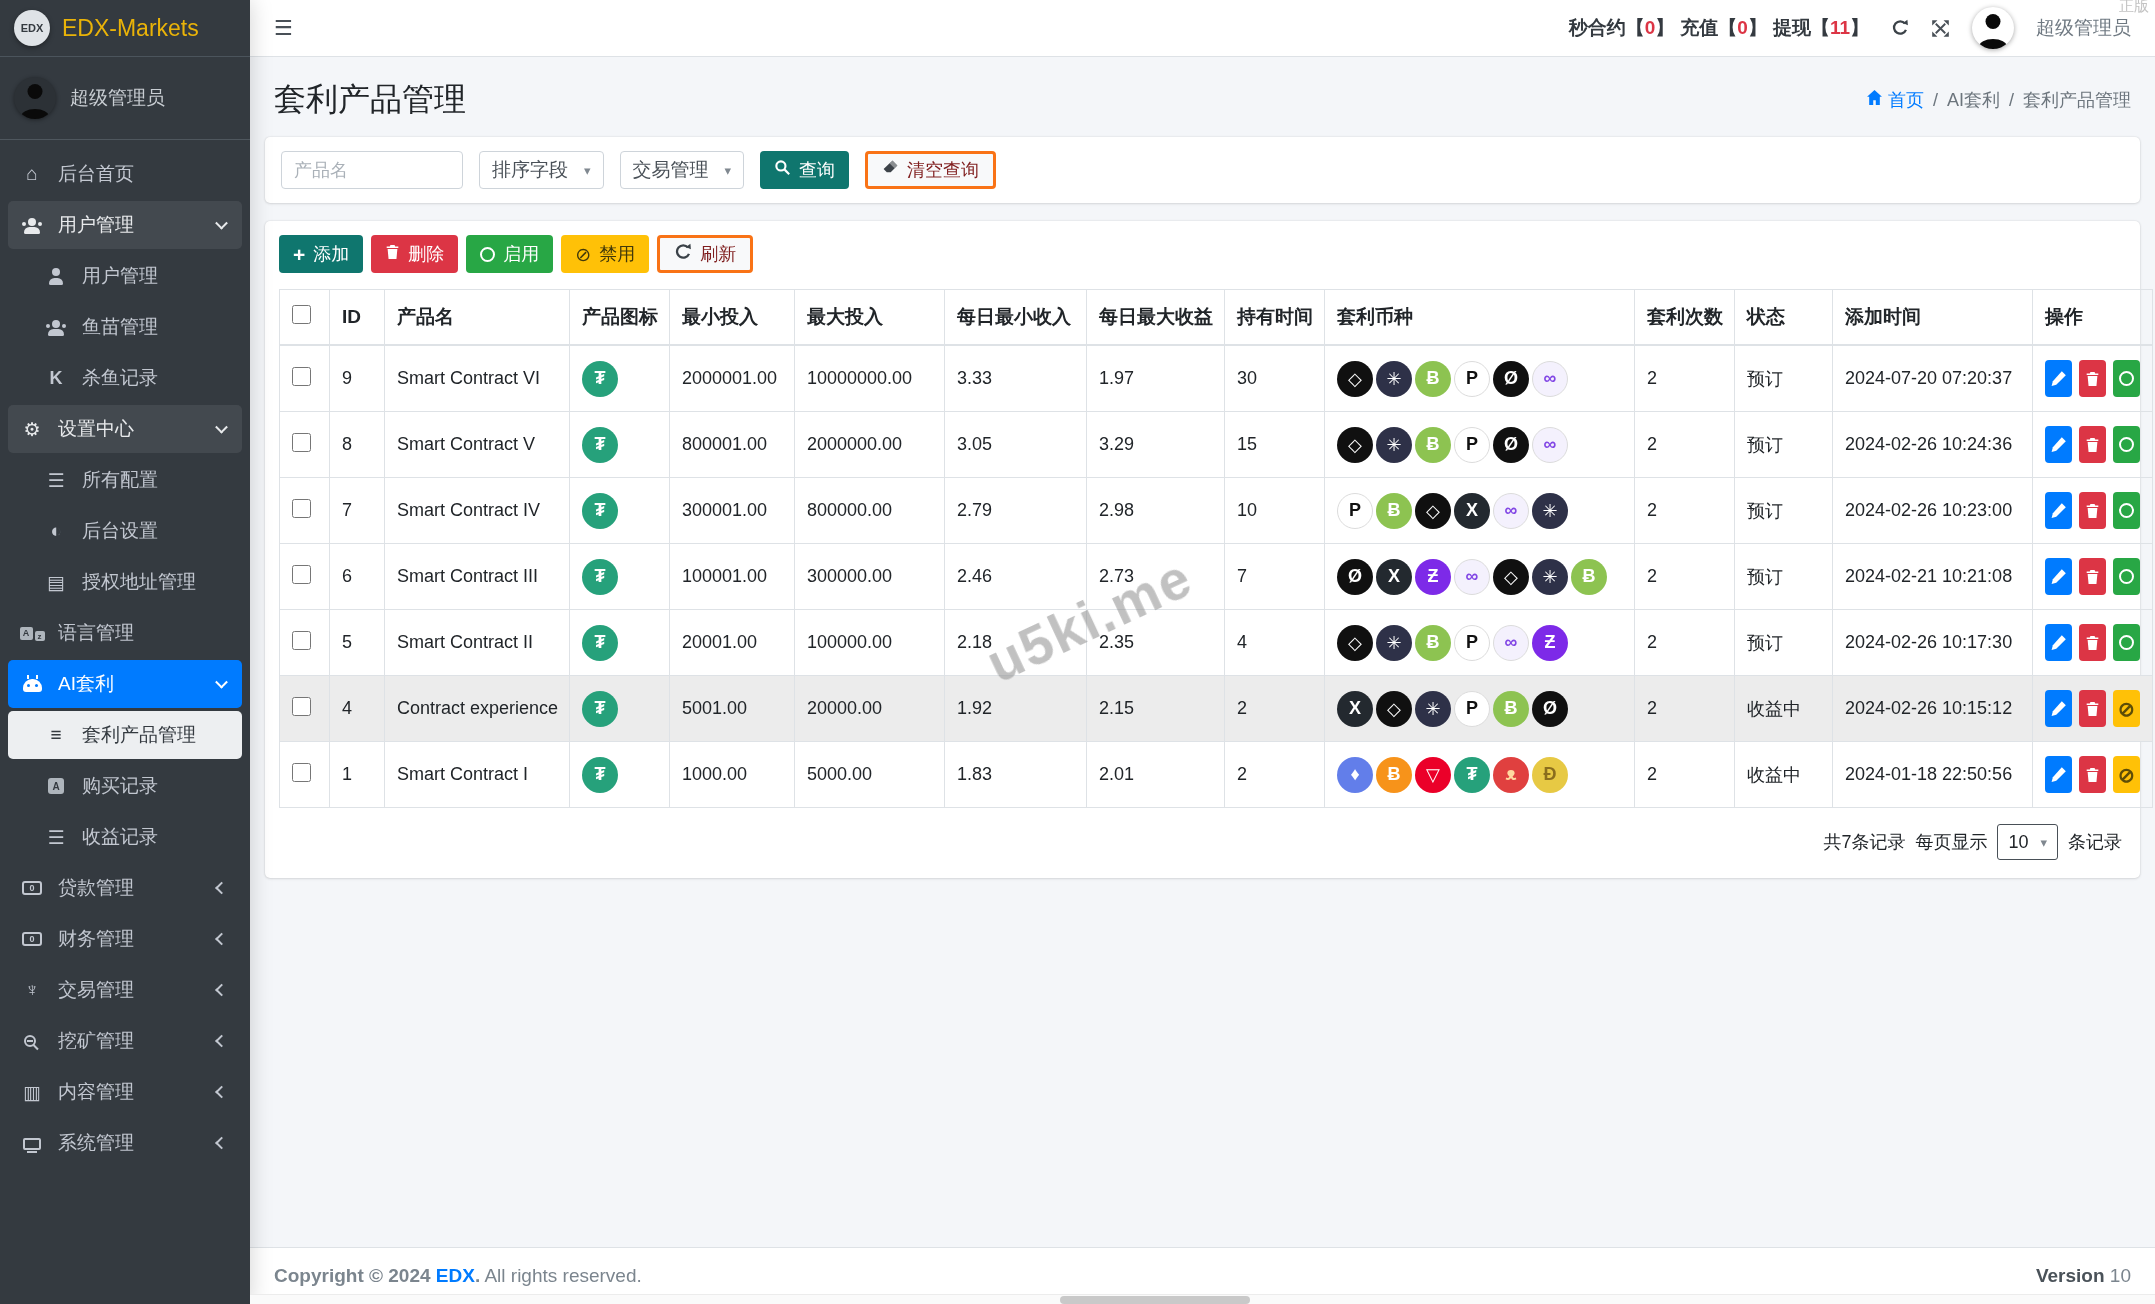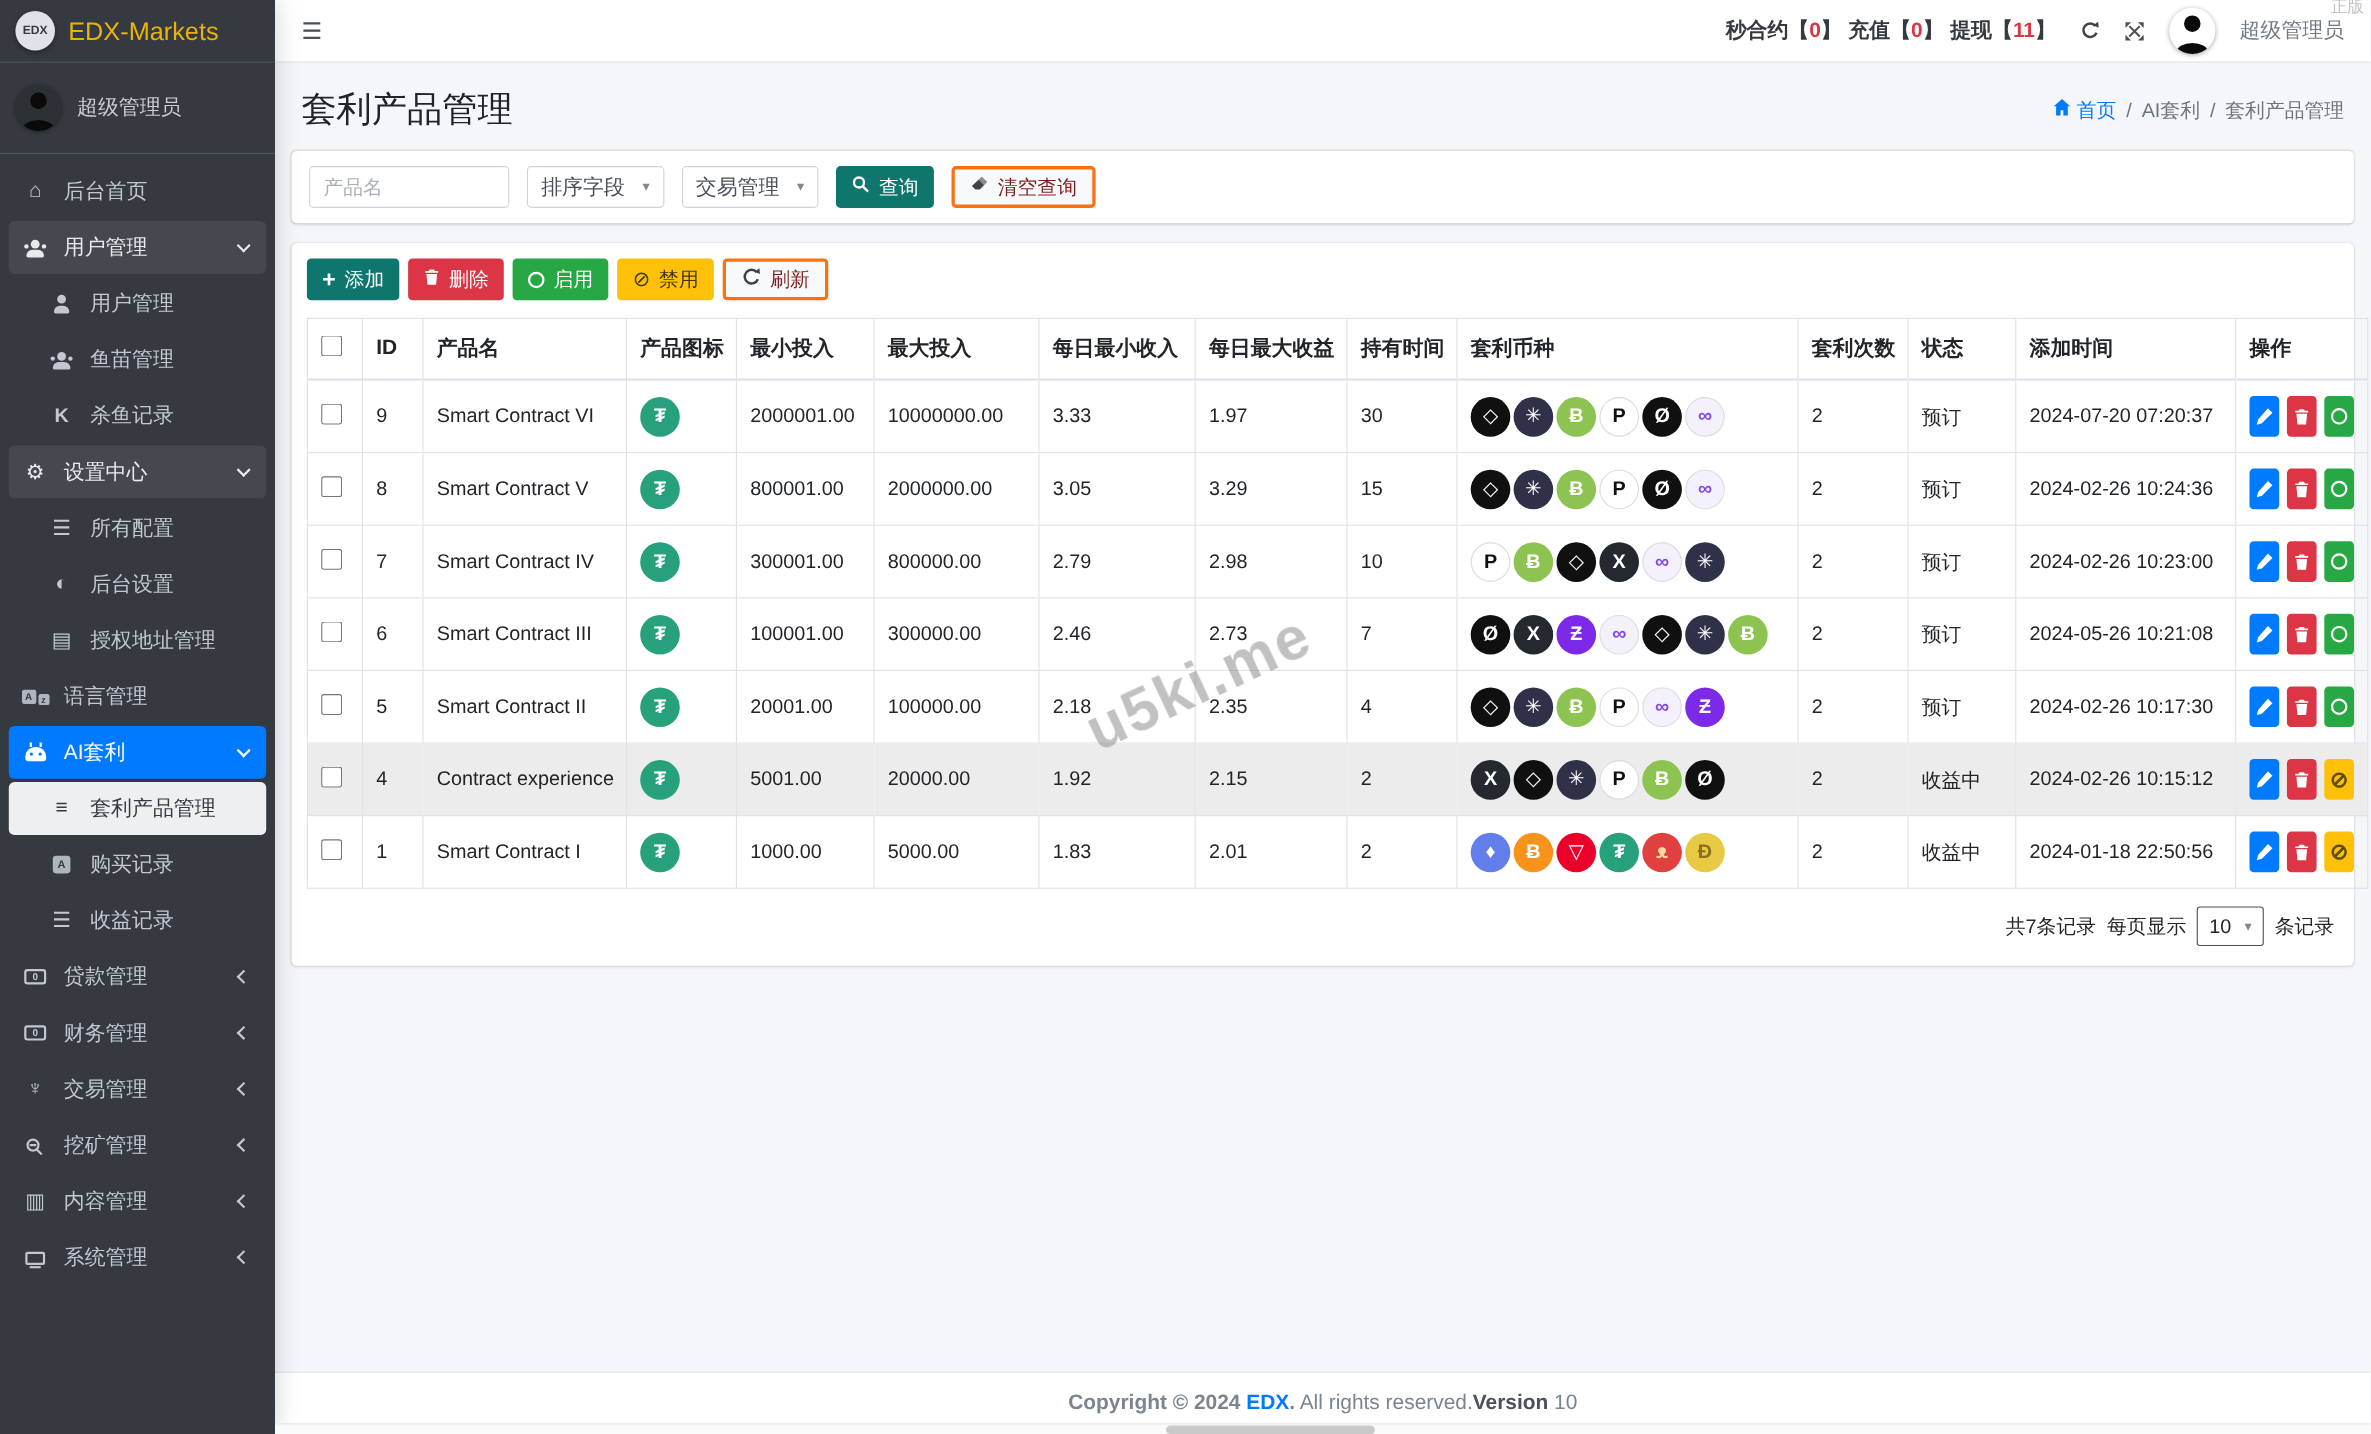--- a/index.html
+++ b/index.html
@@ -592,7 +592,7 @@
             </td>
             <td>2</td>
             <td>预订</td>
-            <td>2024-05-26 10:21:08</td>
+            <td>2024-02-21 10:21:08</td>
             <td>
               <div class="ops">
                 <button class="op edit">

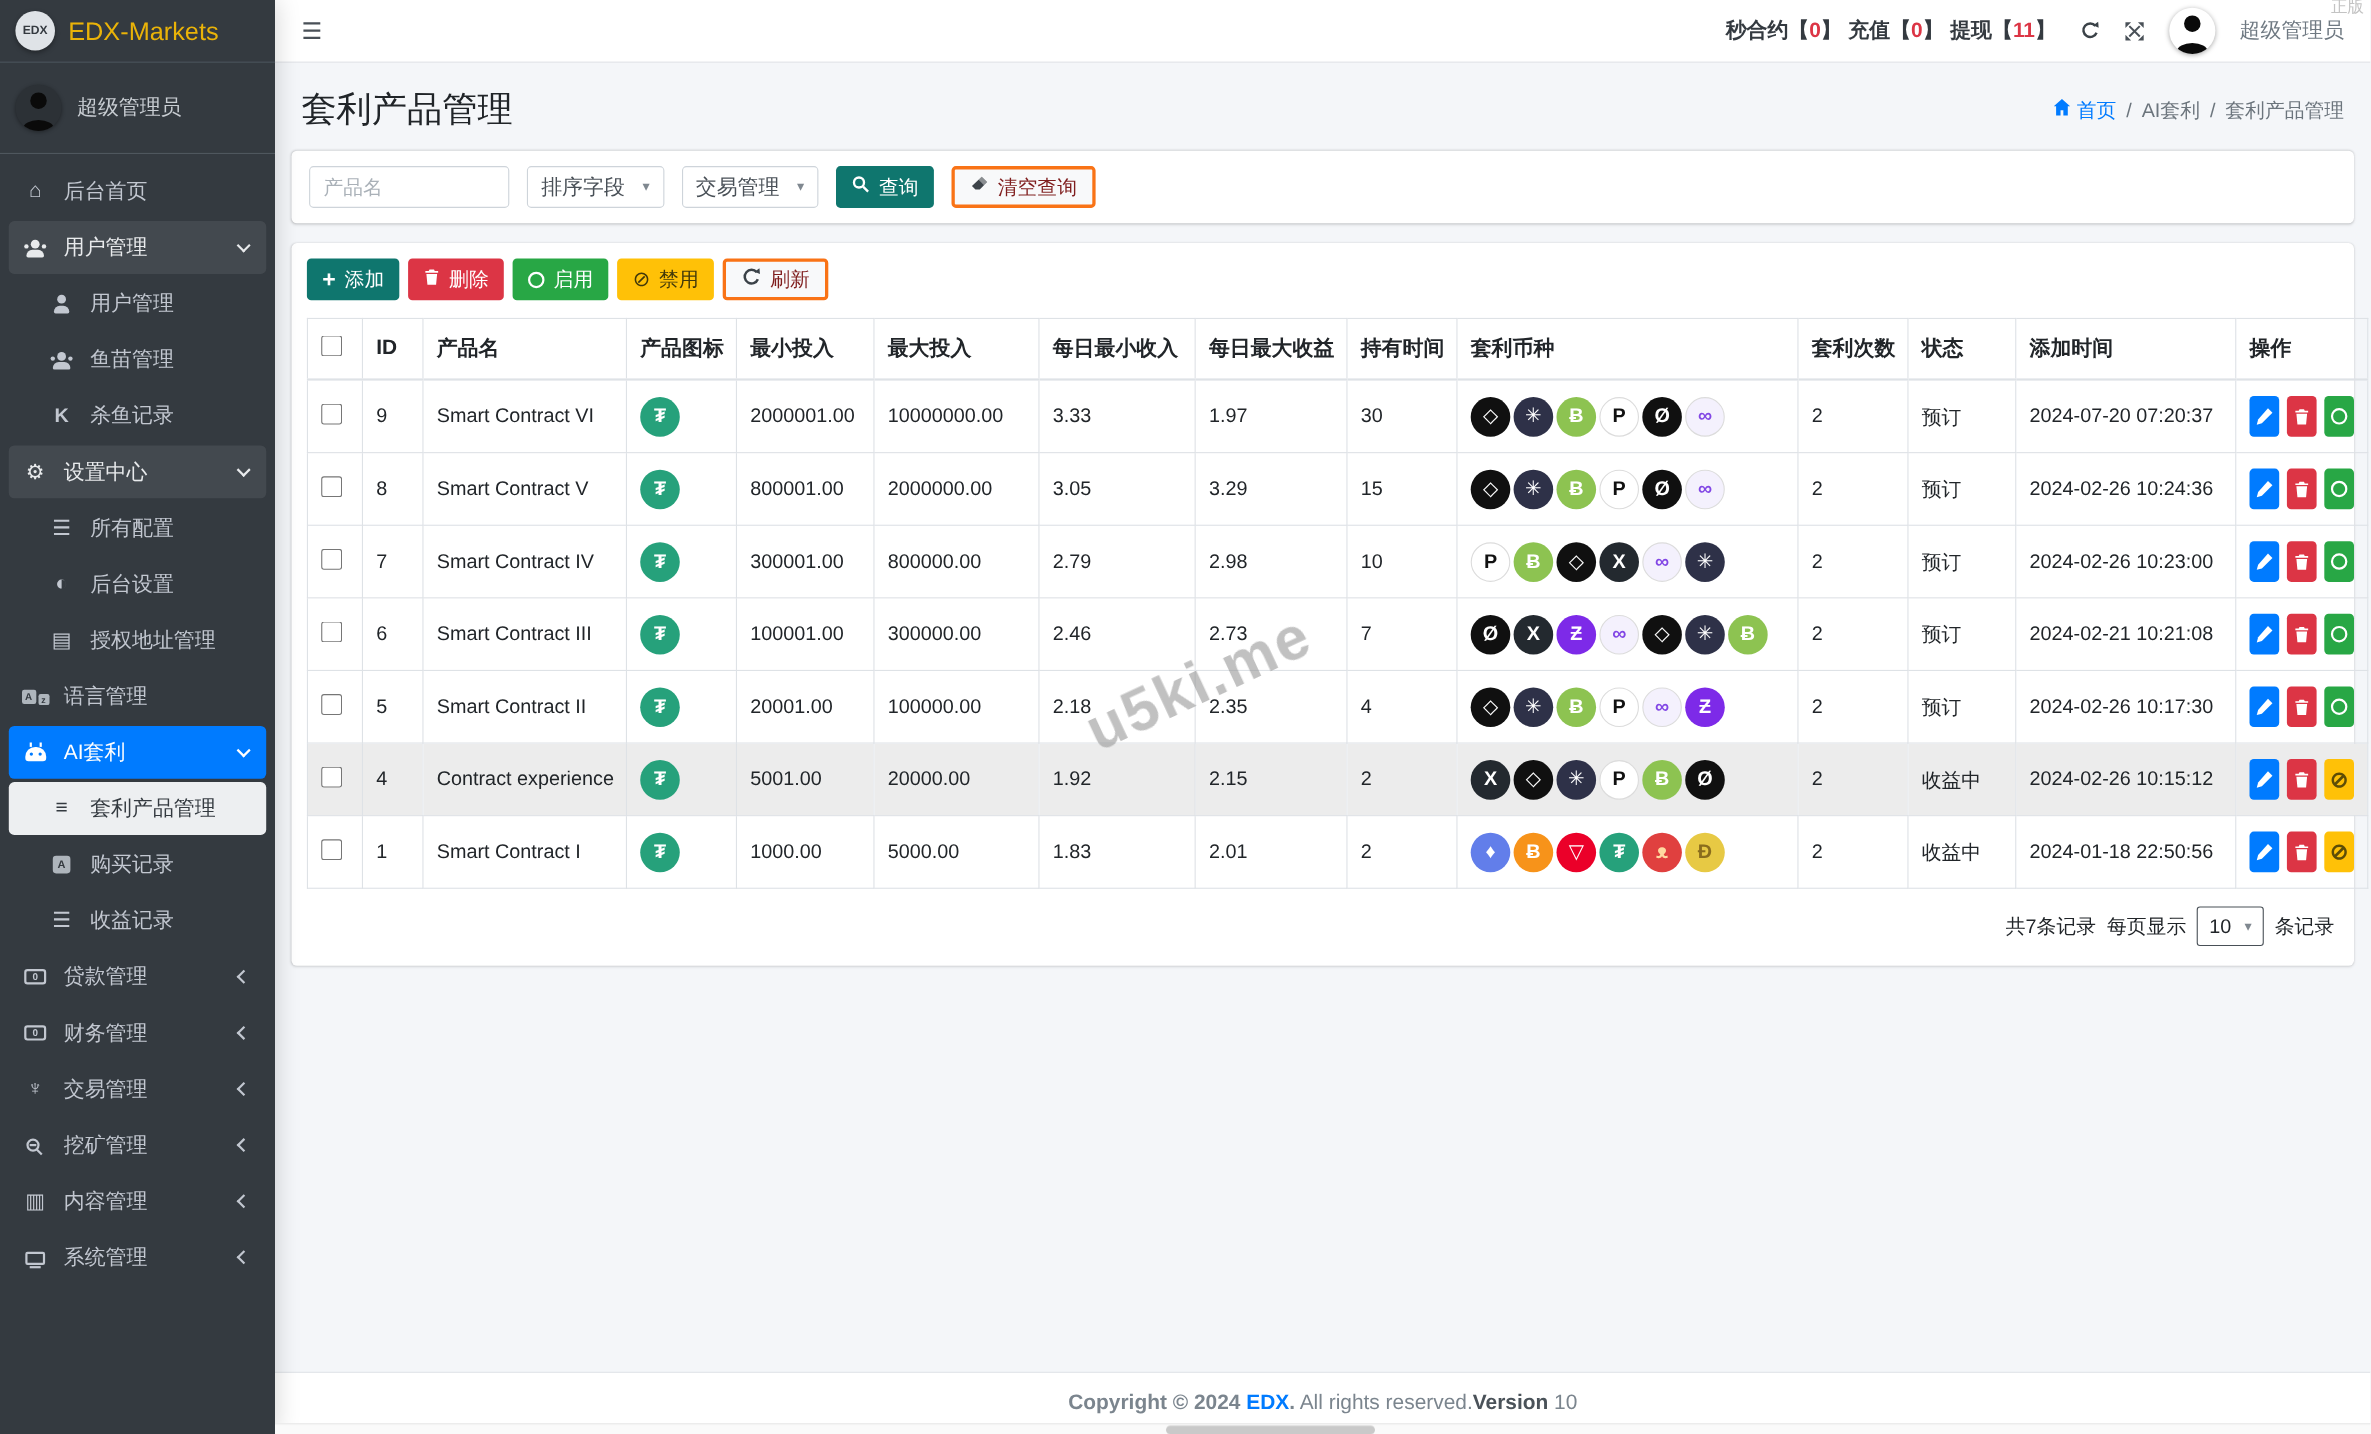--- a/index.html
+++ b/index.html
@@ -118,7 +118,7 @@
                padding:0 10px;font-size:18px;cursor:pointer;background:#fff}
 
   footer{margin-top:auto;background:#fff;border-top:1px solid #dee2e6;padding:17px 24px;display:flex;
-         justify-content:center;font-size:19px;color:#7b858e}
+         justify-content:space-between;font-size:19px;color:#7b858e}
   footer .left b{color:#7b858e}
   footer a{color:#007bff;font-weight:bold;text-decoration:none}
   footer .right b{color:#4a5259}

